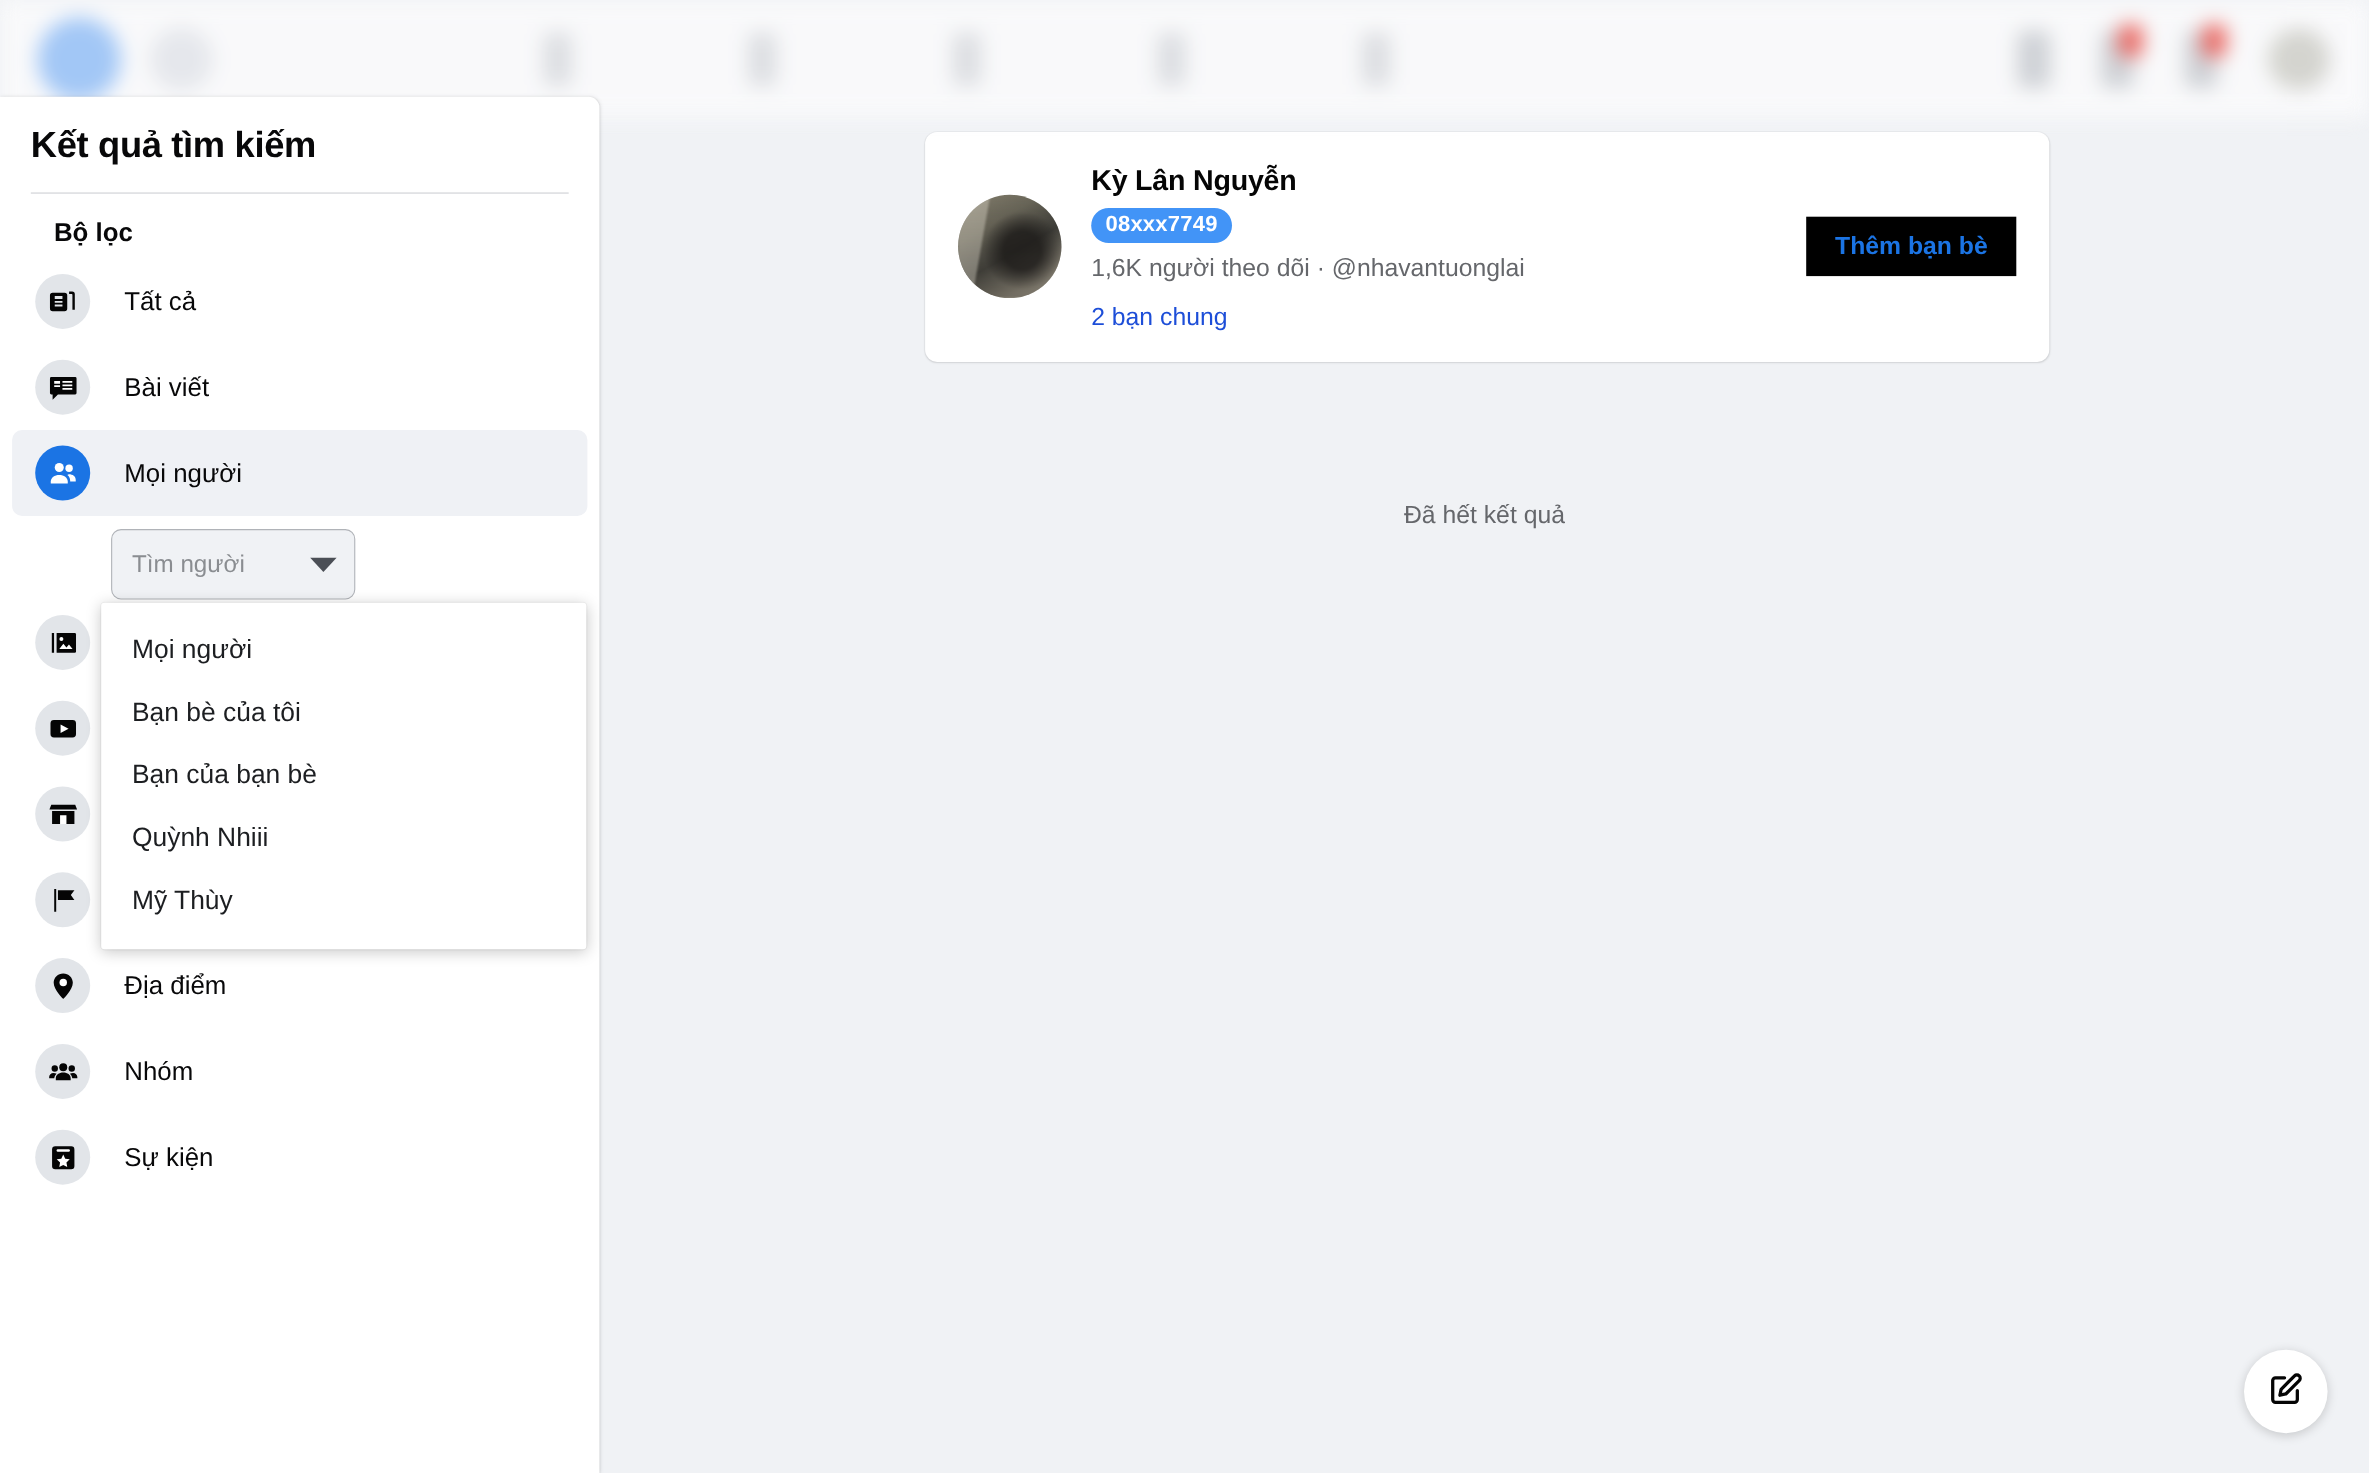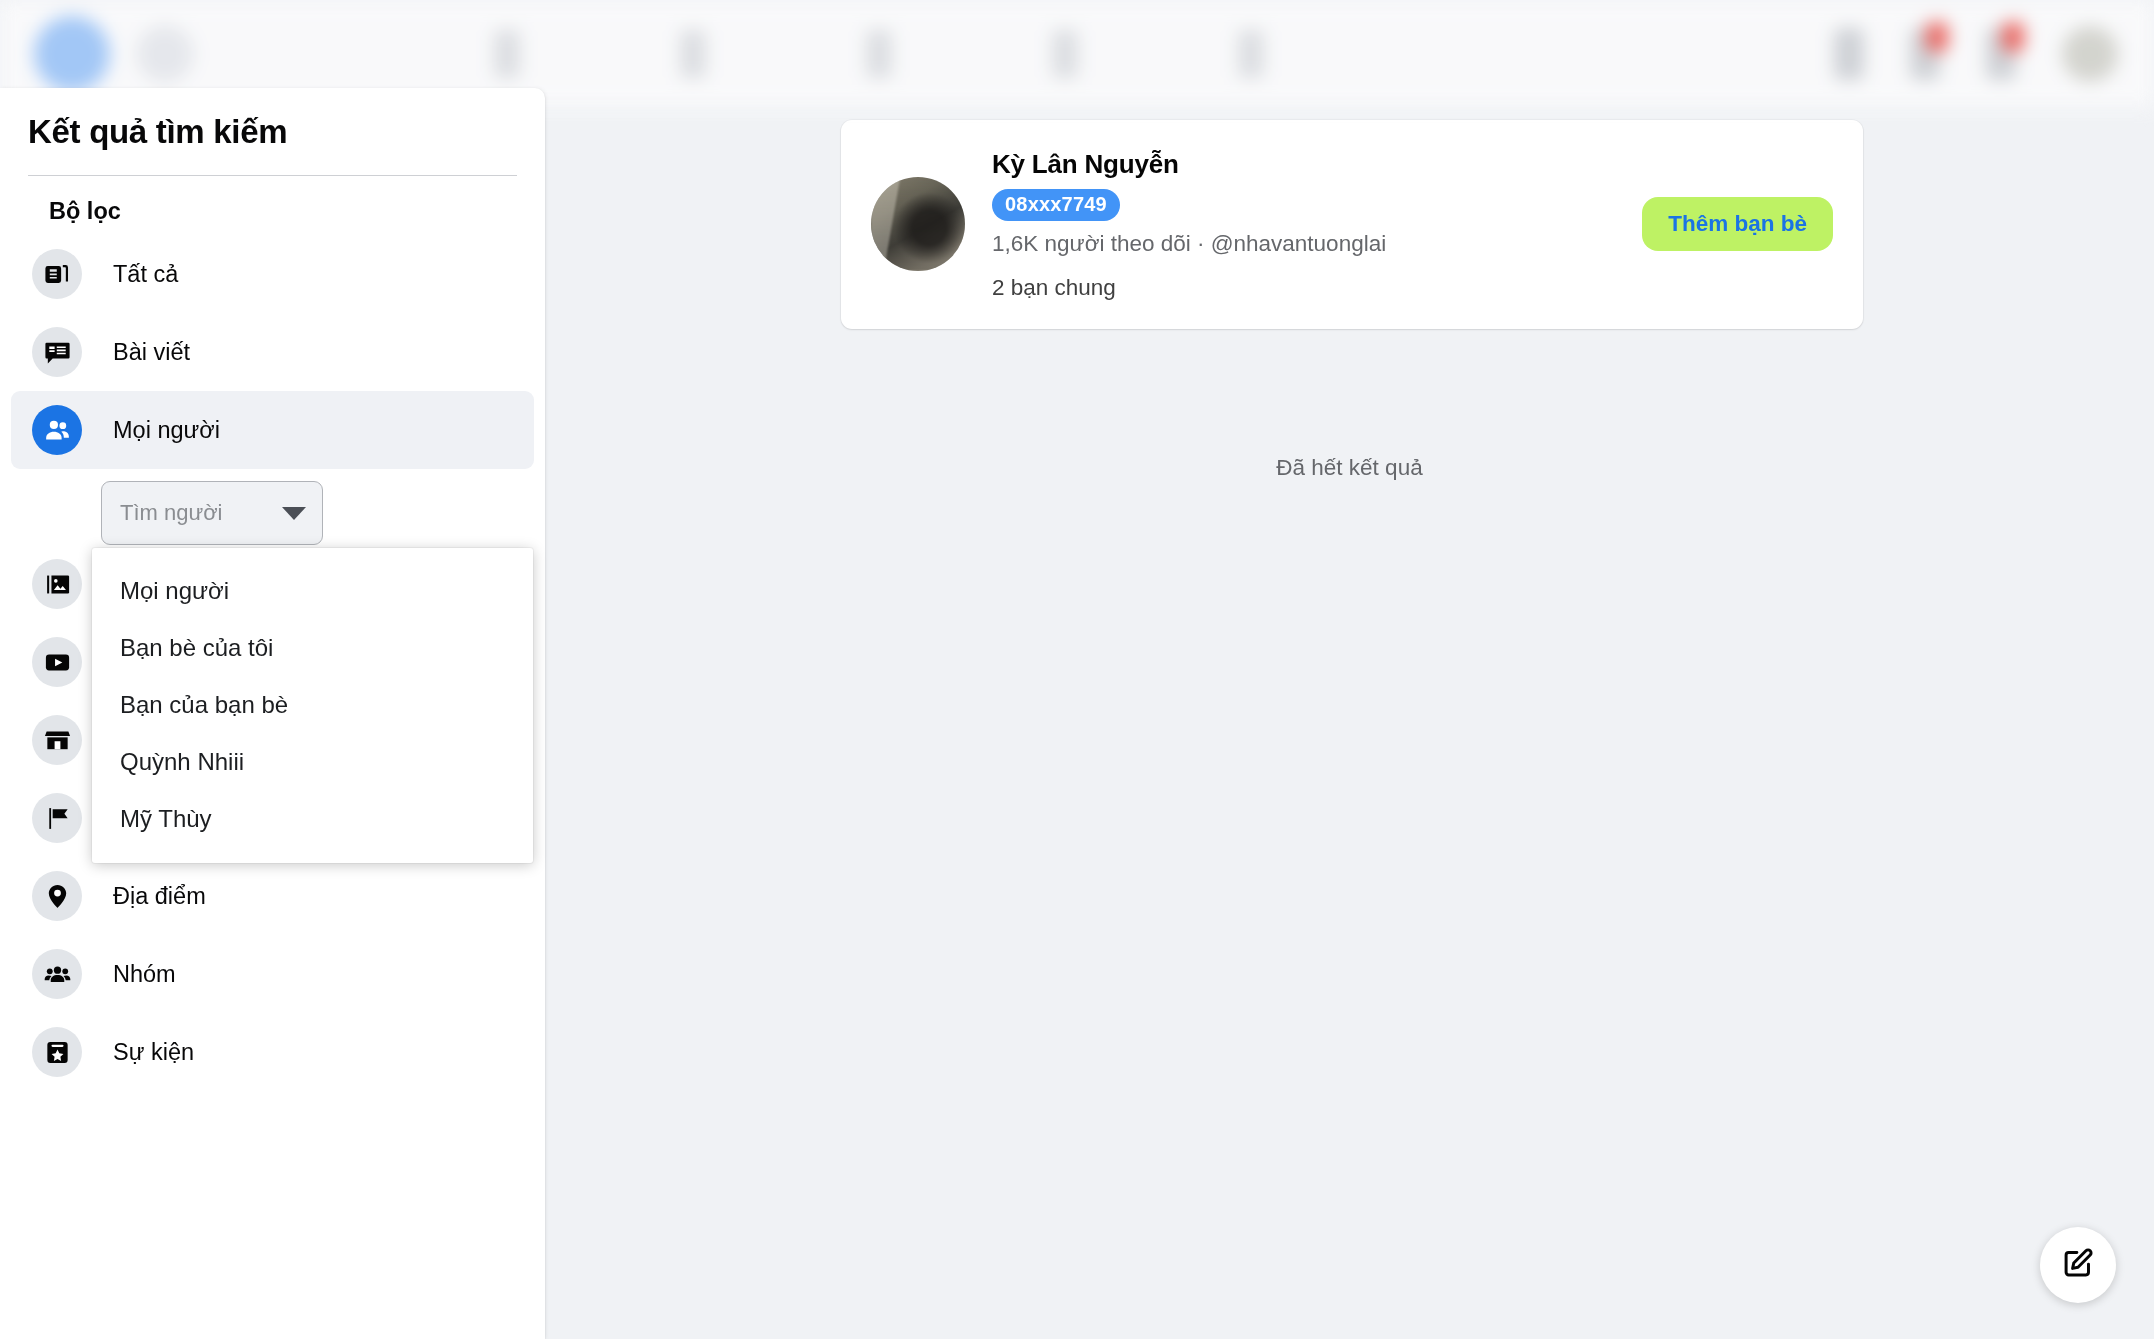--- a/index.html
+++ b/index.html
@@ -163,9 +163,9 @@
   }
   .add-friend {
     flex: 0 0 auto; align-self: center;
-    background: #bef264; color: #1b74e4;
+    background: #000000; color: #1b74e4;
     font-size: 22.5px; font-weight: 700;
-    border: none; border-radius: 16px;
+    border: none; border-radius: 0;
     padding: 14px 26px; cursor: pointer;
     white-space: nowrap;
   }

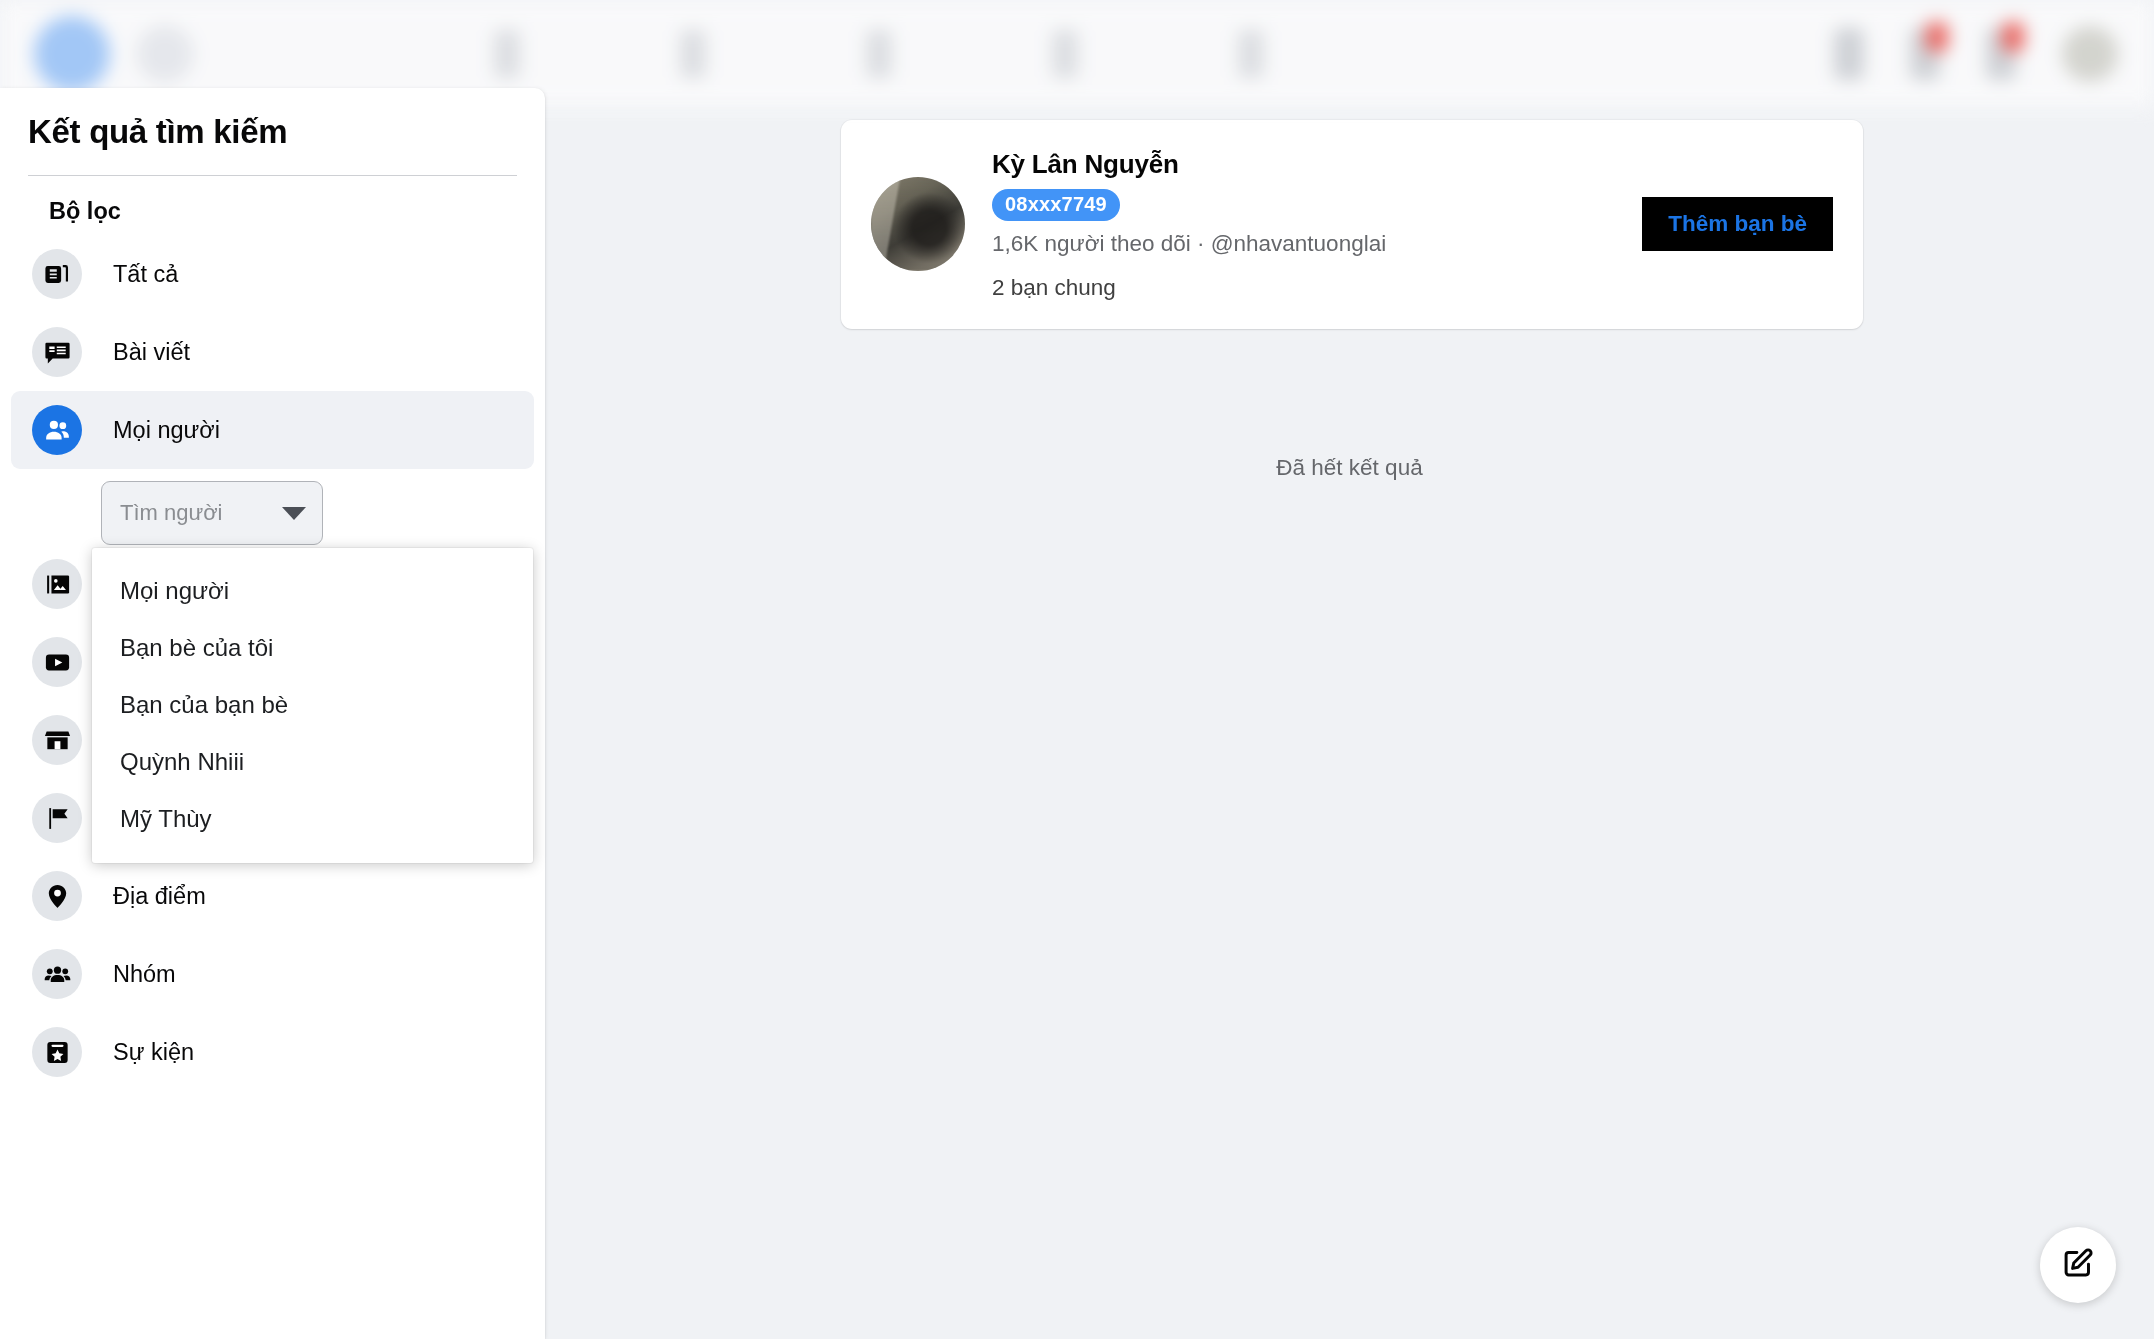--- a/index.html
+++ b/index.html
@@ -159,7 +159,7 @@
     font-size: 22.5px; color: #65676b; margin-top: 10px;
   }
   .rc-mutual {
-    font-size: 22.5px; color: #404040; margin-top: 18px;
+    font-size: 22.5px; color: #1d4ed8; margin-top: 18px;
   }
   .add-friend {
     flex: 0 0 auto; align-self: center;

